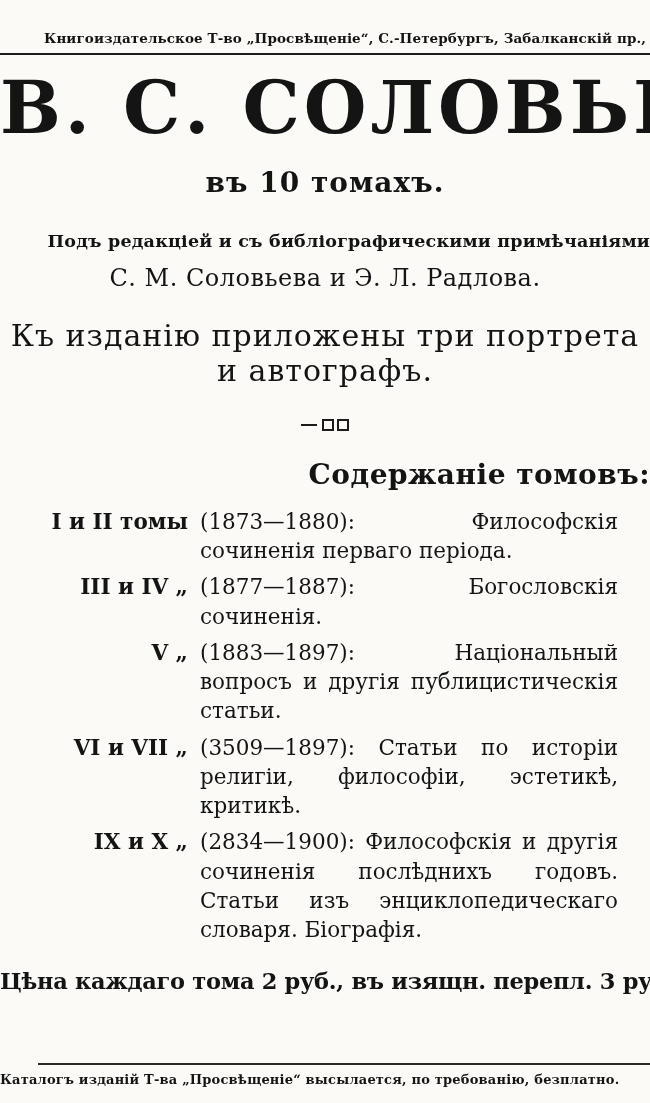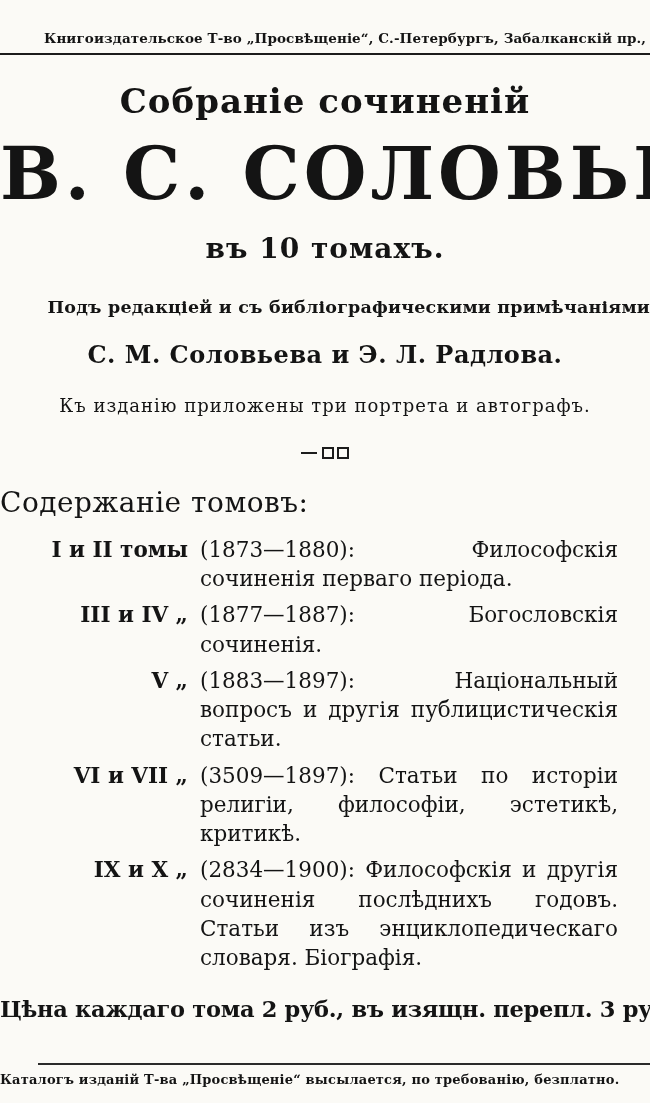--- a/index.html
+++ b/index.html
@@ -158,7 +158,6 @@
   <div class="top-line">Книгоиздательское Т-во „Просвѣщеніе“, С.-Петербургъ, Забалканскій пр., с. д. № 75.</div>
   <hr class="rule-top">
 
-  <h2 class="series-title">Собраніе сочиненій</h2>
 
   <h1 class="author-title">В. С. СОЛОВЬЕВА</h1>
 

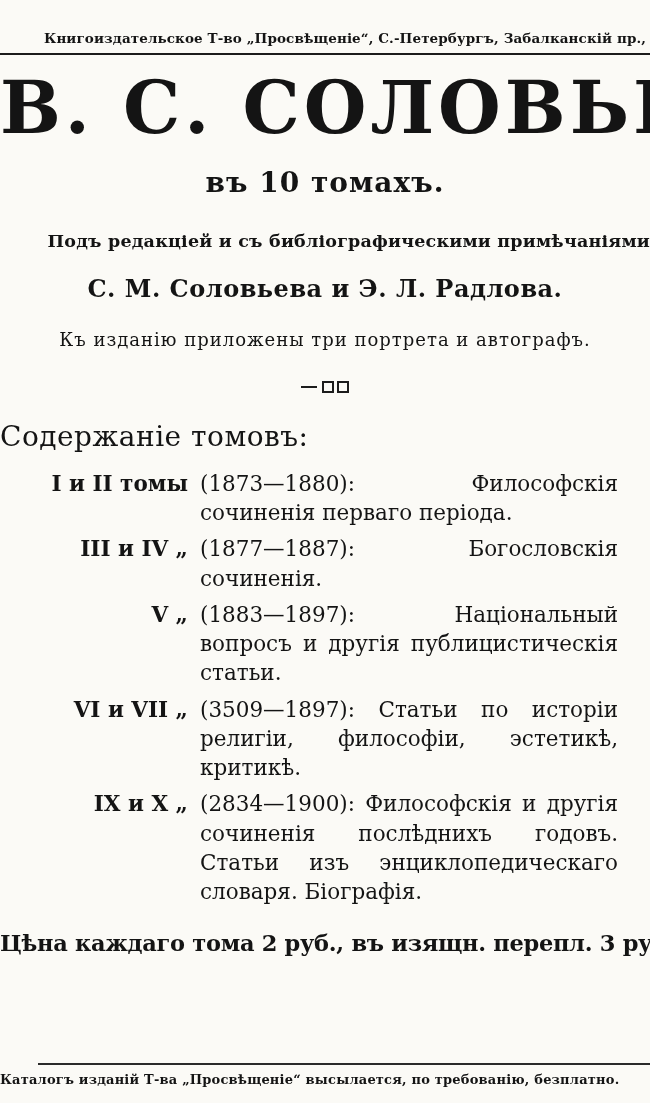--- a/index.html
+++ b/index.html
@@ -58,10 +58,10 @@
     letter-spacing: 0.2px;
   }
   .editors {
-    margin-top: 23px;
+    margin-top: 13px;
     text-align: center;
     font-size: 24px;
-    font-weight: bold;
+    font-weight: normal;
     letter-spacing: 0.5px;
   }
   .supplement {

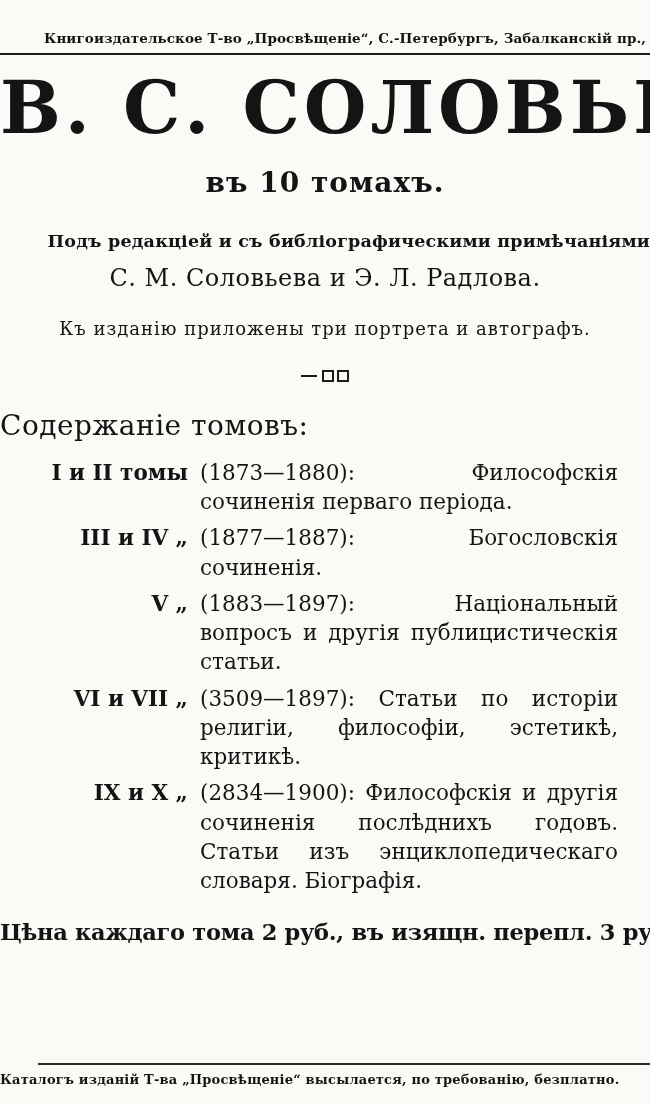--- a/index.html
+++ b/index.html
@@ -67,7 +67,7 @@
   .supplement {
     margin-top: 26px;
     text-align: center;
-    font-size: 18px;
+    font-size: 30px;
     letter-spacing: 1px;
   }
   

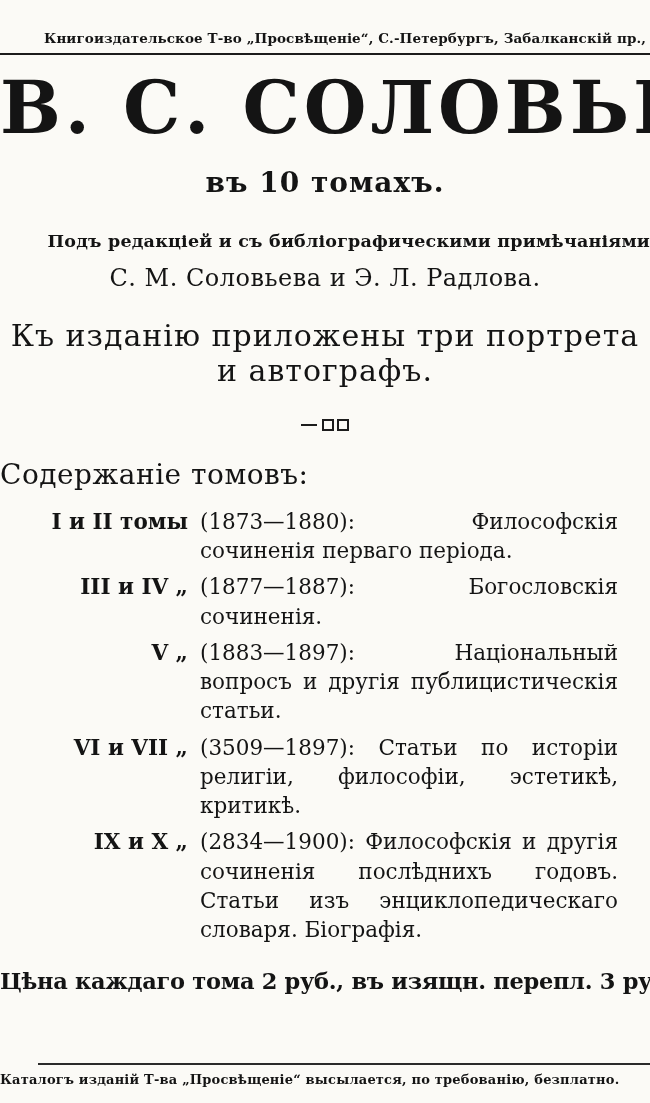--- a/index.html
+++ b/index.html
@@ -94,9 +94,9 @@
   
   .toc-heading {
     margin: 26px 0 0 0;
-    text-align: left;
+    text-align: right;
     font-size: 28px;
-    font-weight: normal;
+    font-weight: bold;
     letter-spacing: 0.5px;
   }
   .toc {

